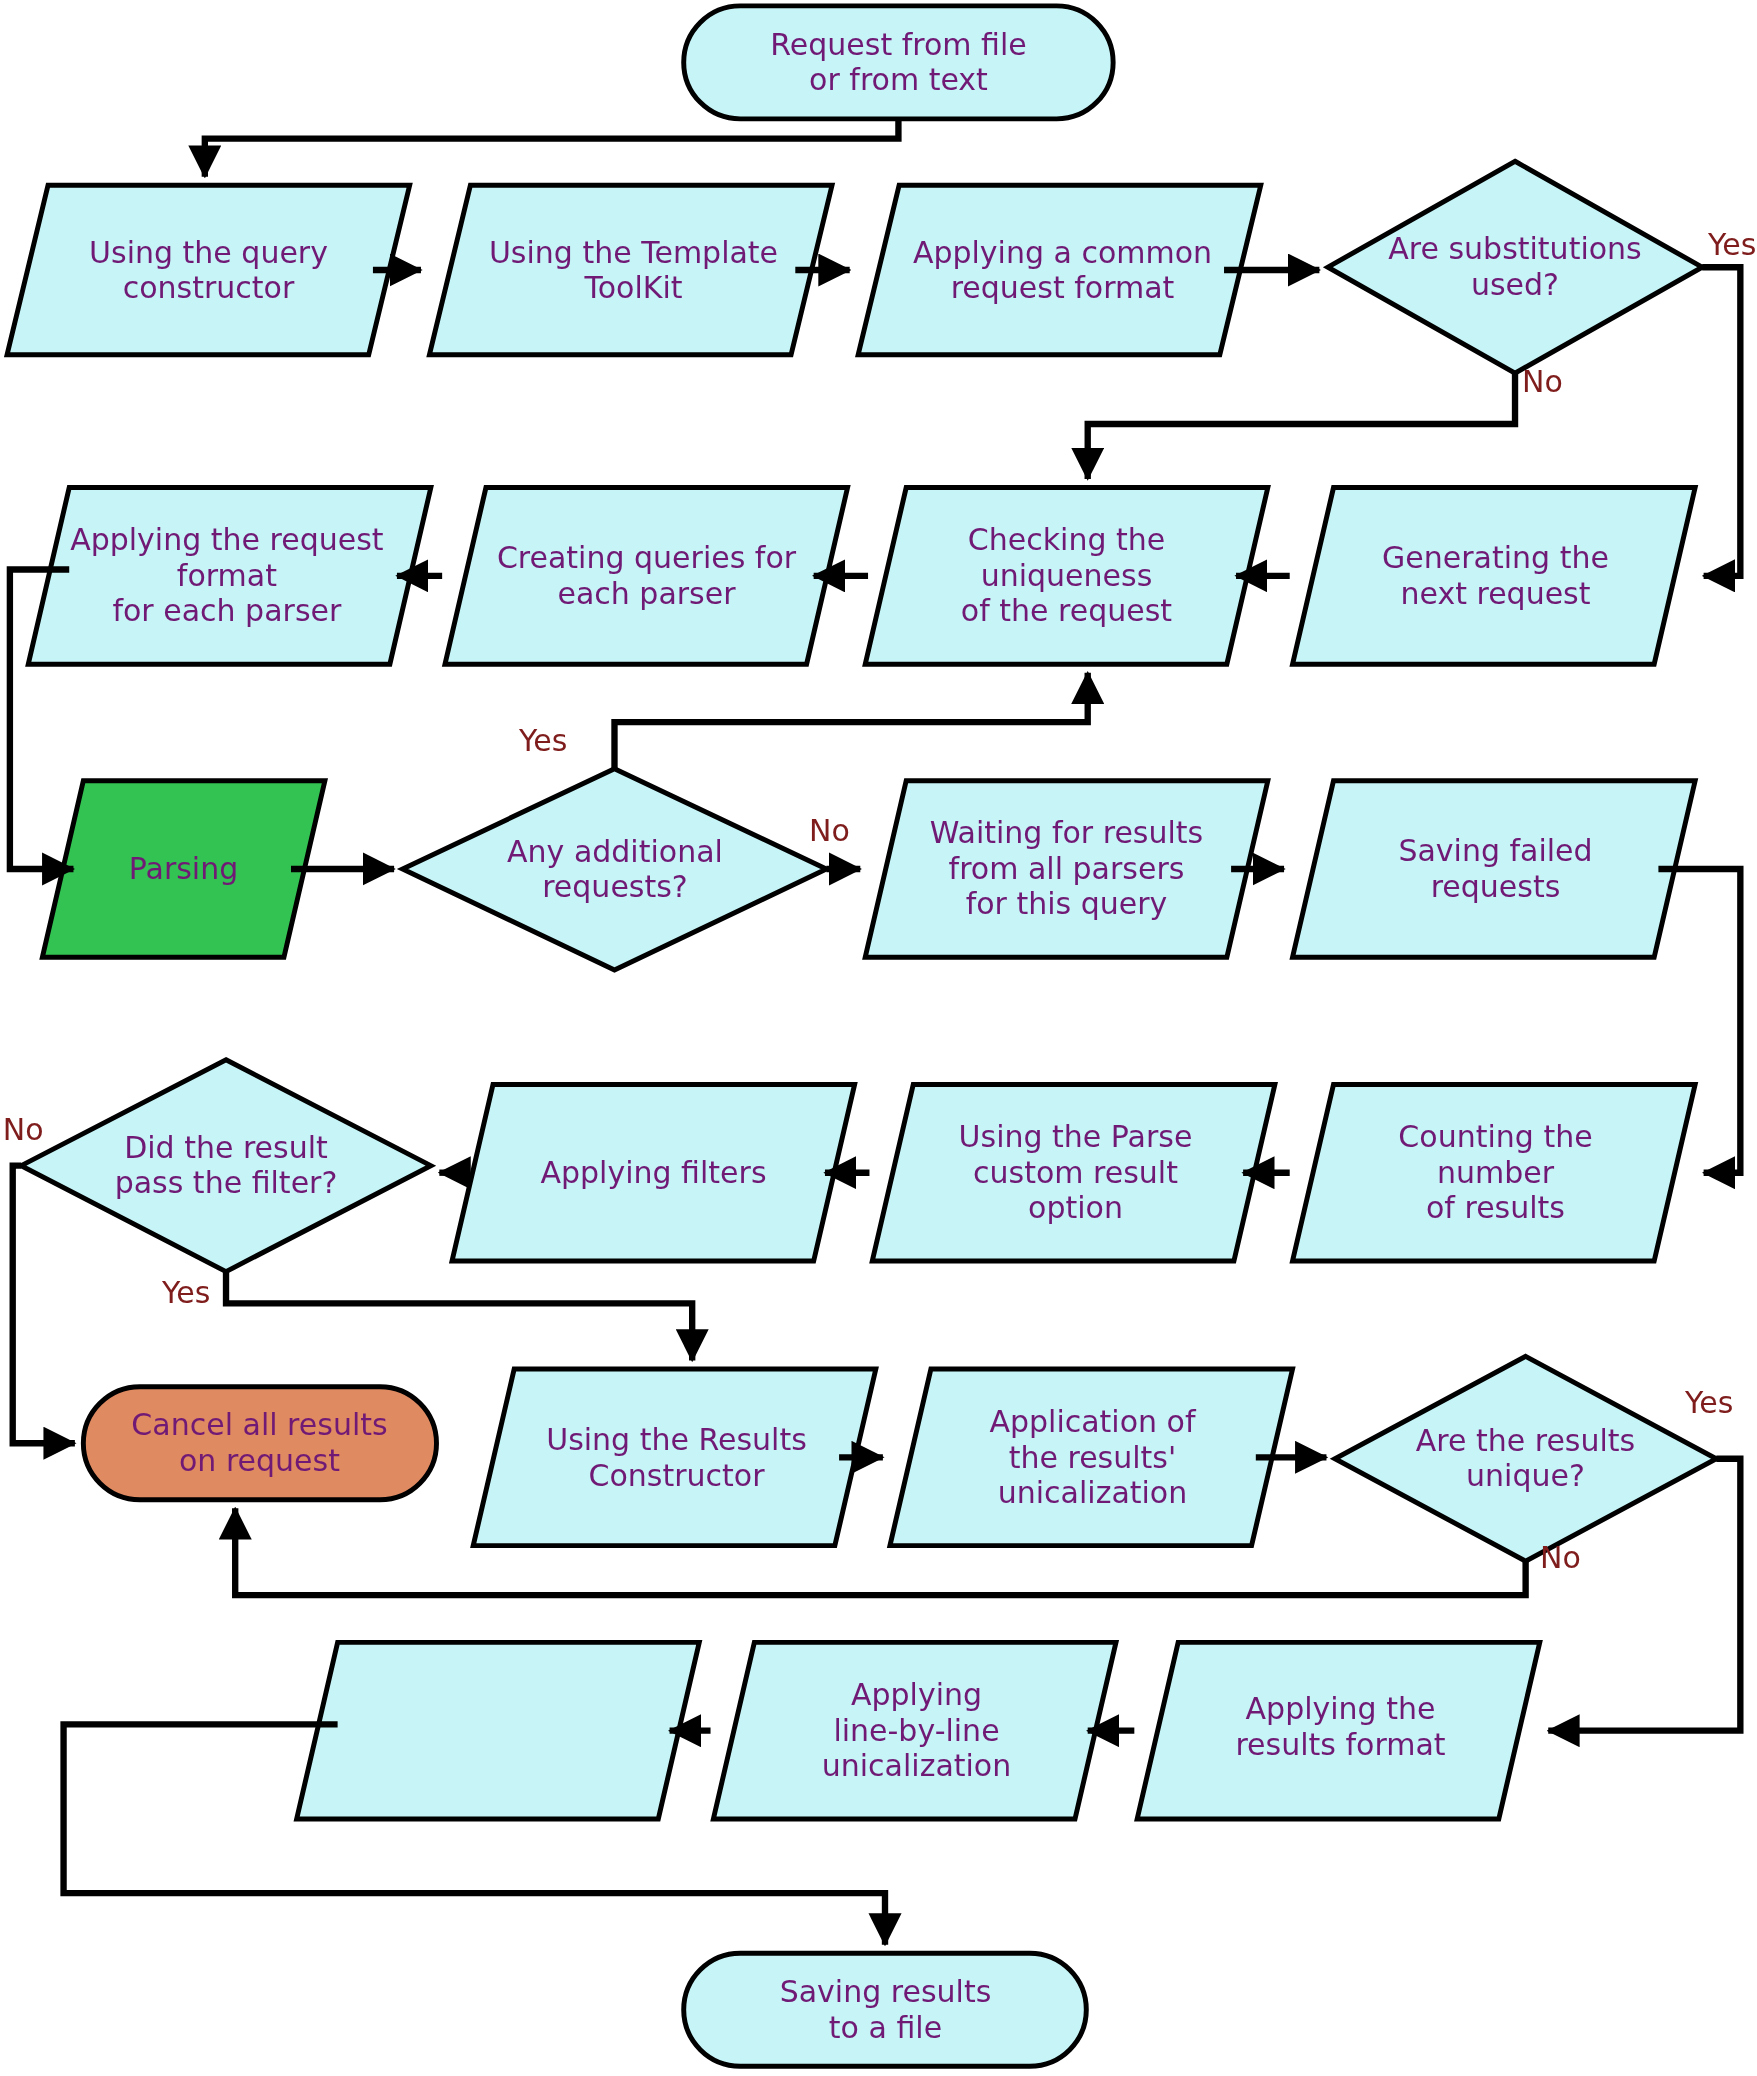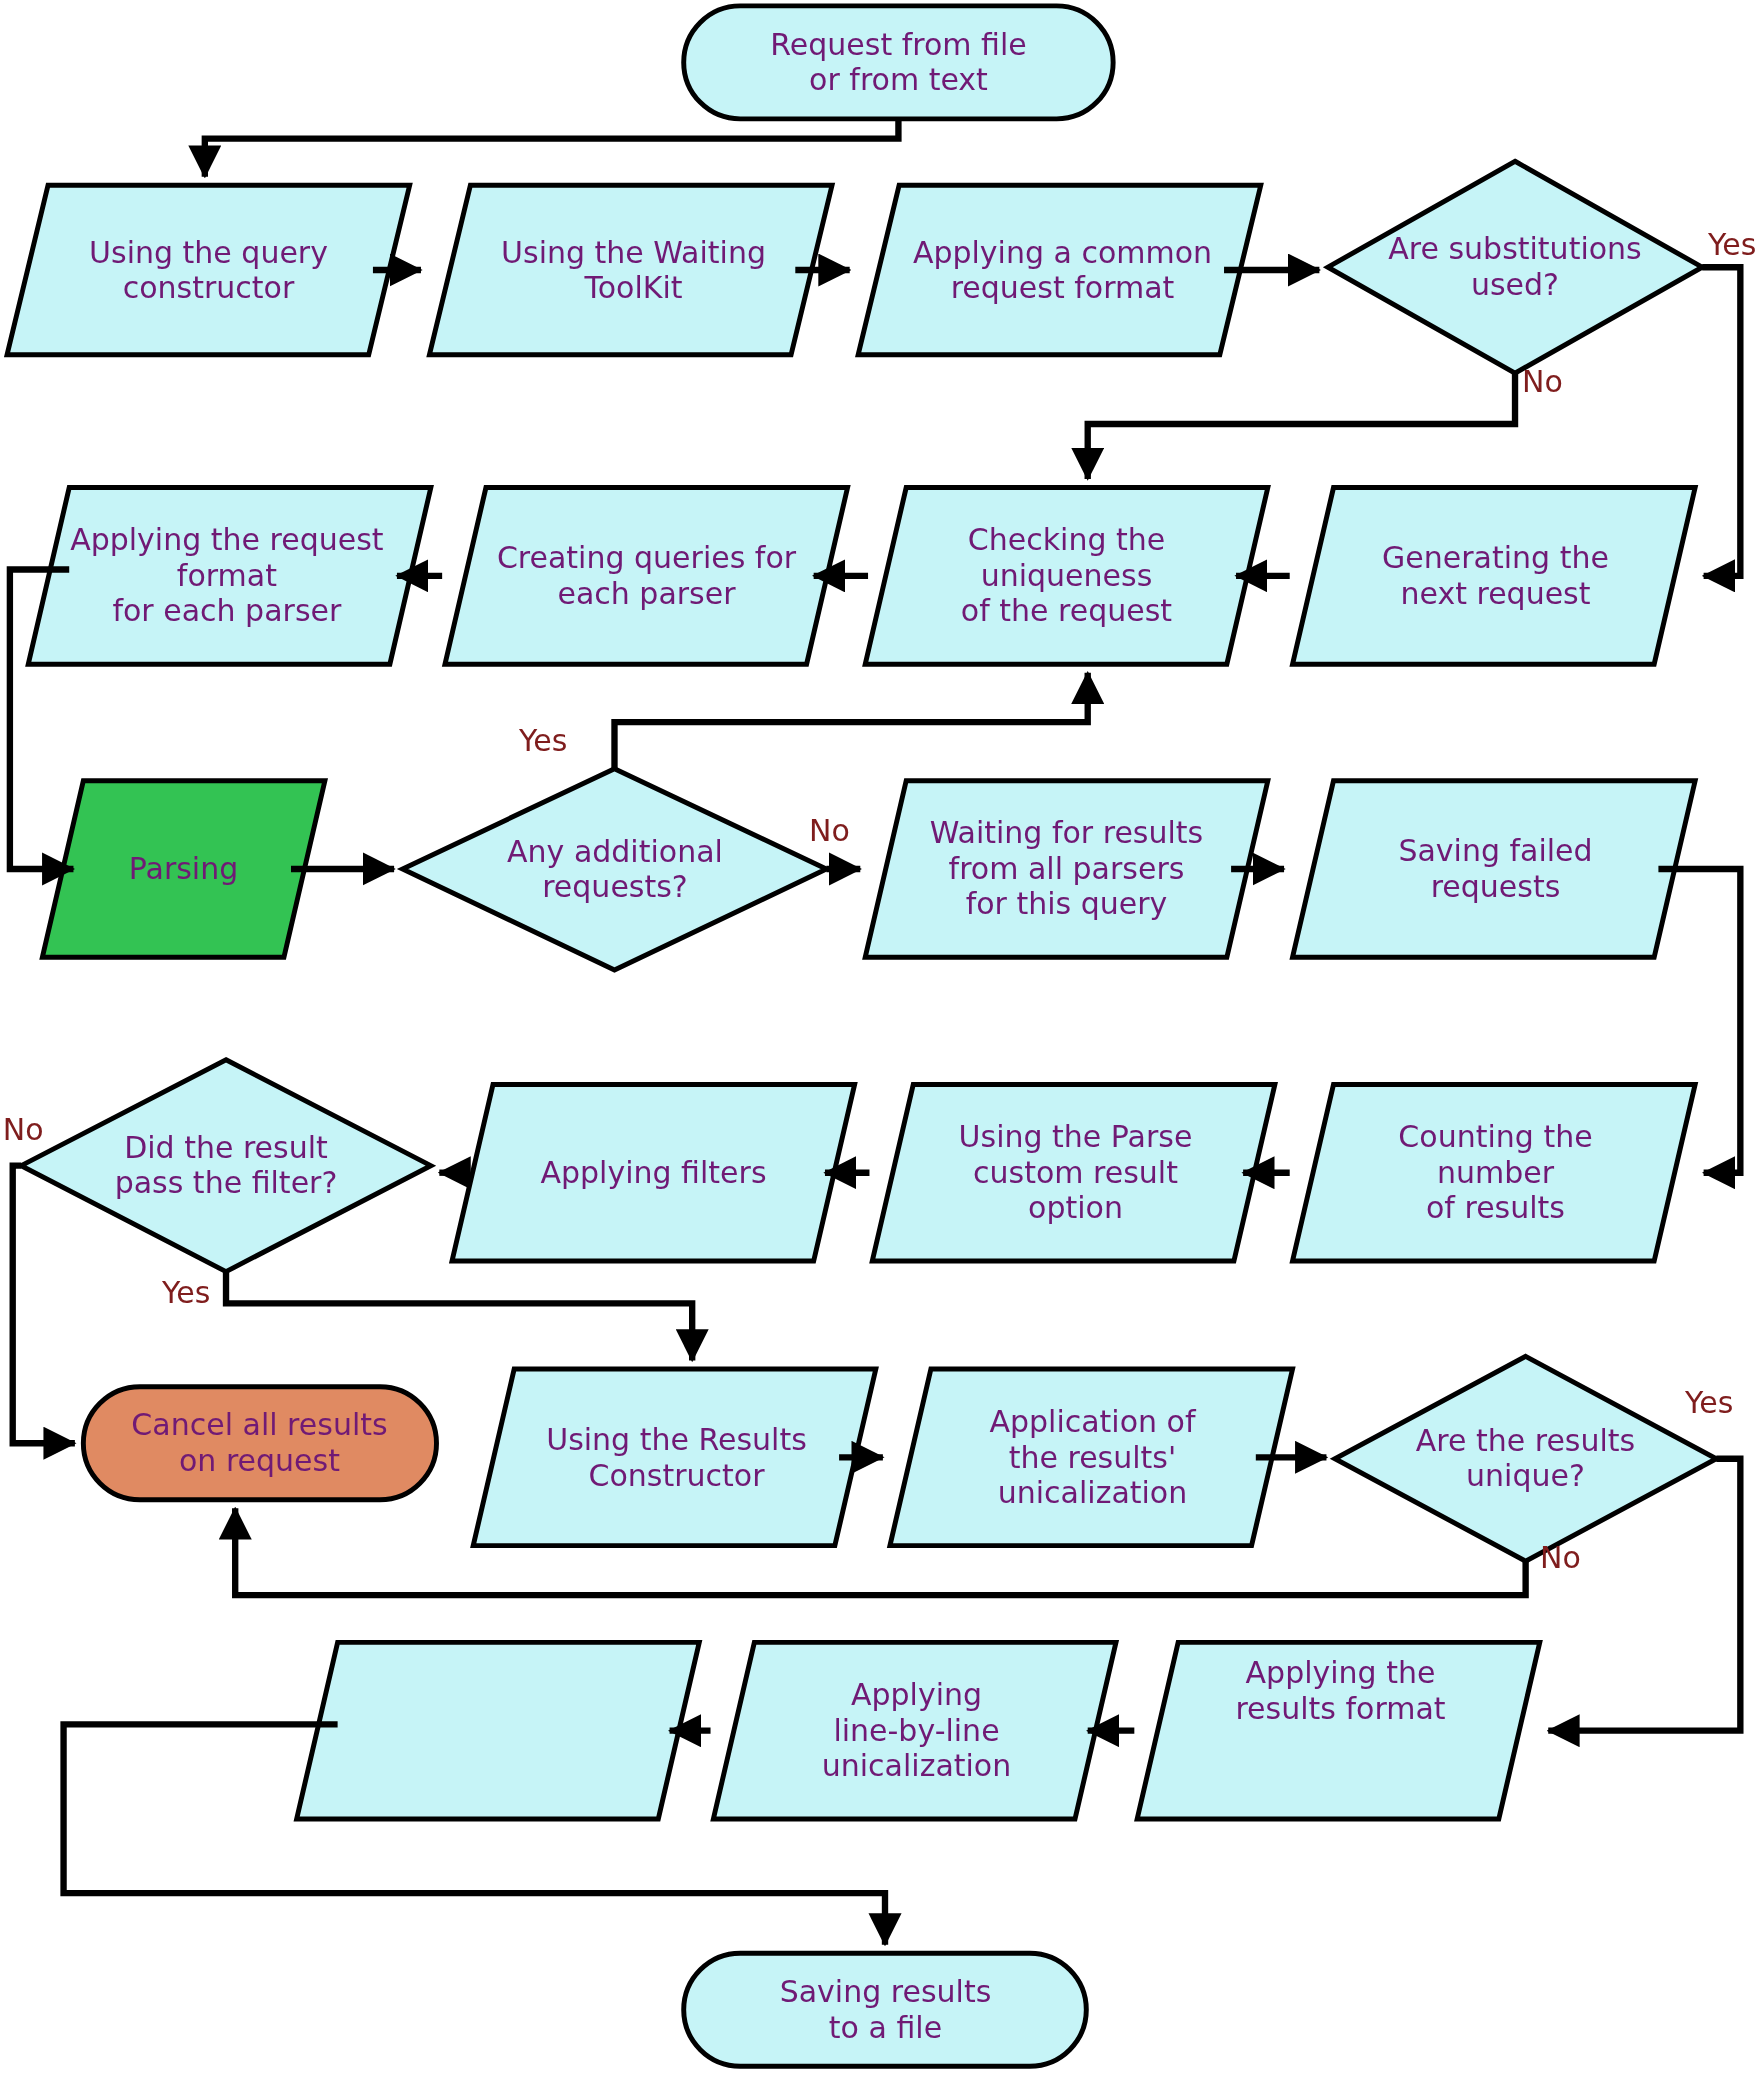--- a/index.html
+++ b/index.html
@@ -149,7 +149,7 @@
 or from text</div>
   <div class="node-label" style="left:7px;   top:185px;  width:403px; height:170px;">Using the query
 constructor</div>
-  <div class="node-label" style="left:432px;  top:185px;  width:403px; height:170px;">Using the Waiting
+  <div class="node-label" style="left:432px;  top:185px;  width:403px; height:170px;">Using the Template
 ToolKit</div>
   <div class="node-label" style="left:861px; top:185px;  width:403px; height:170px;">Applying a common
 request format</div>

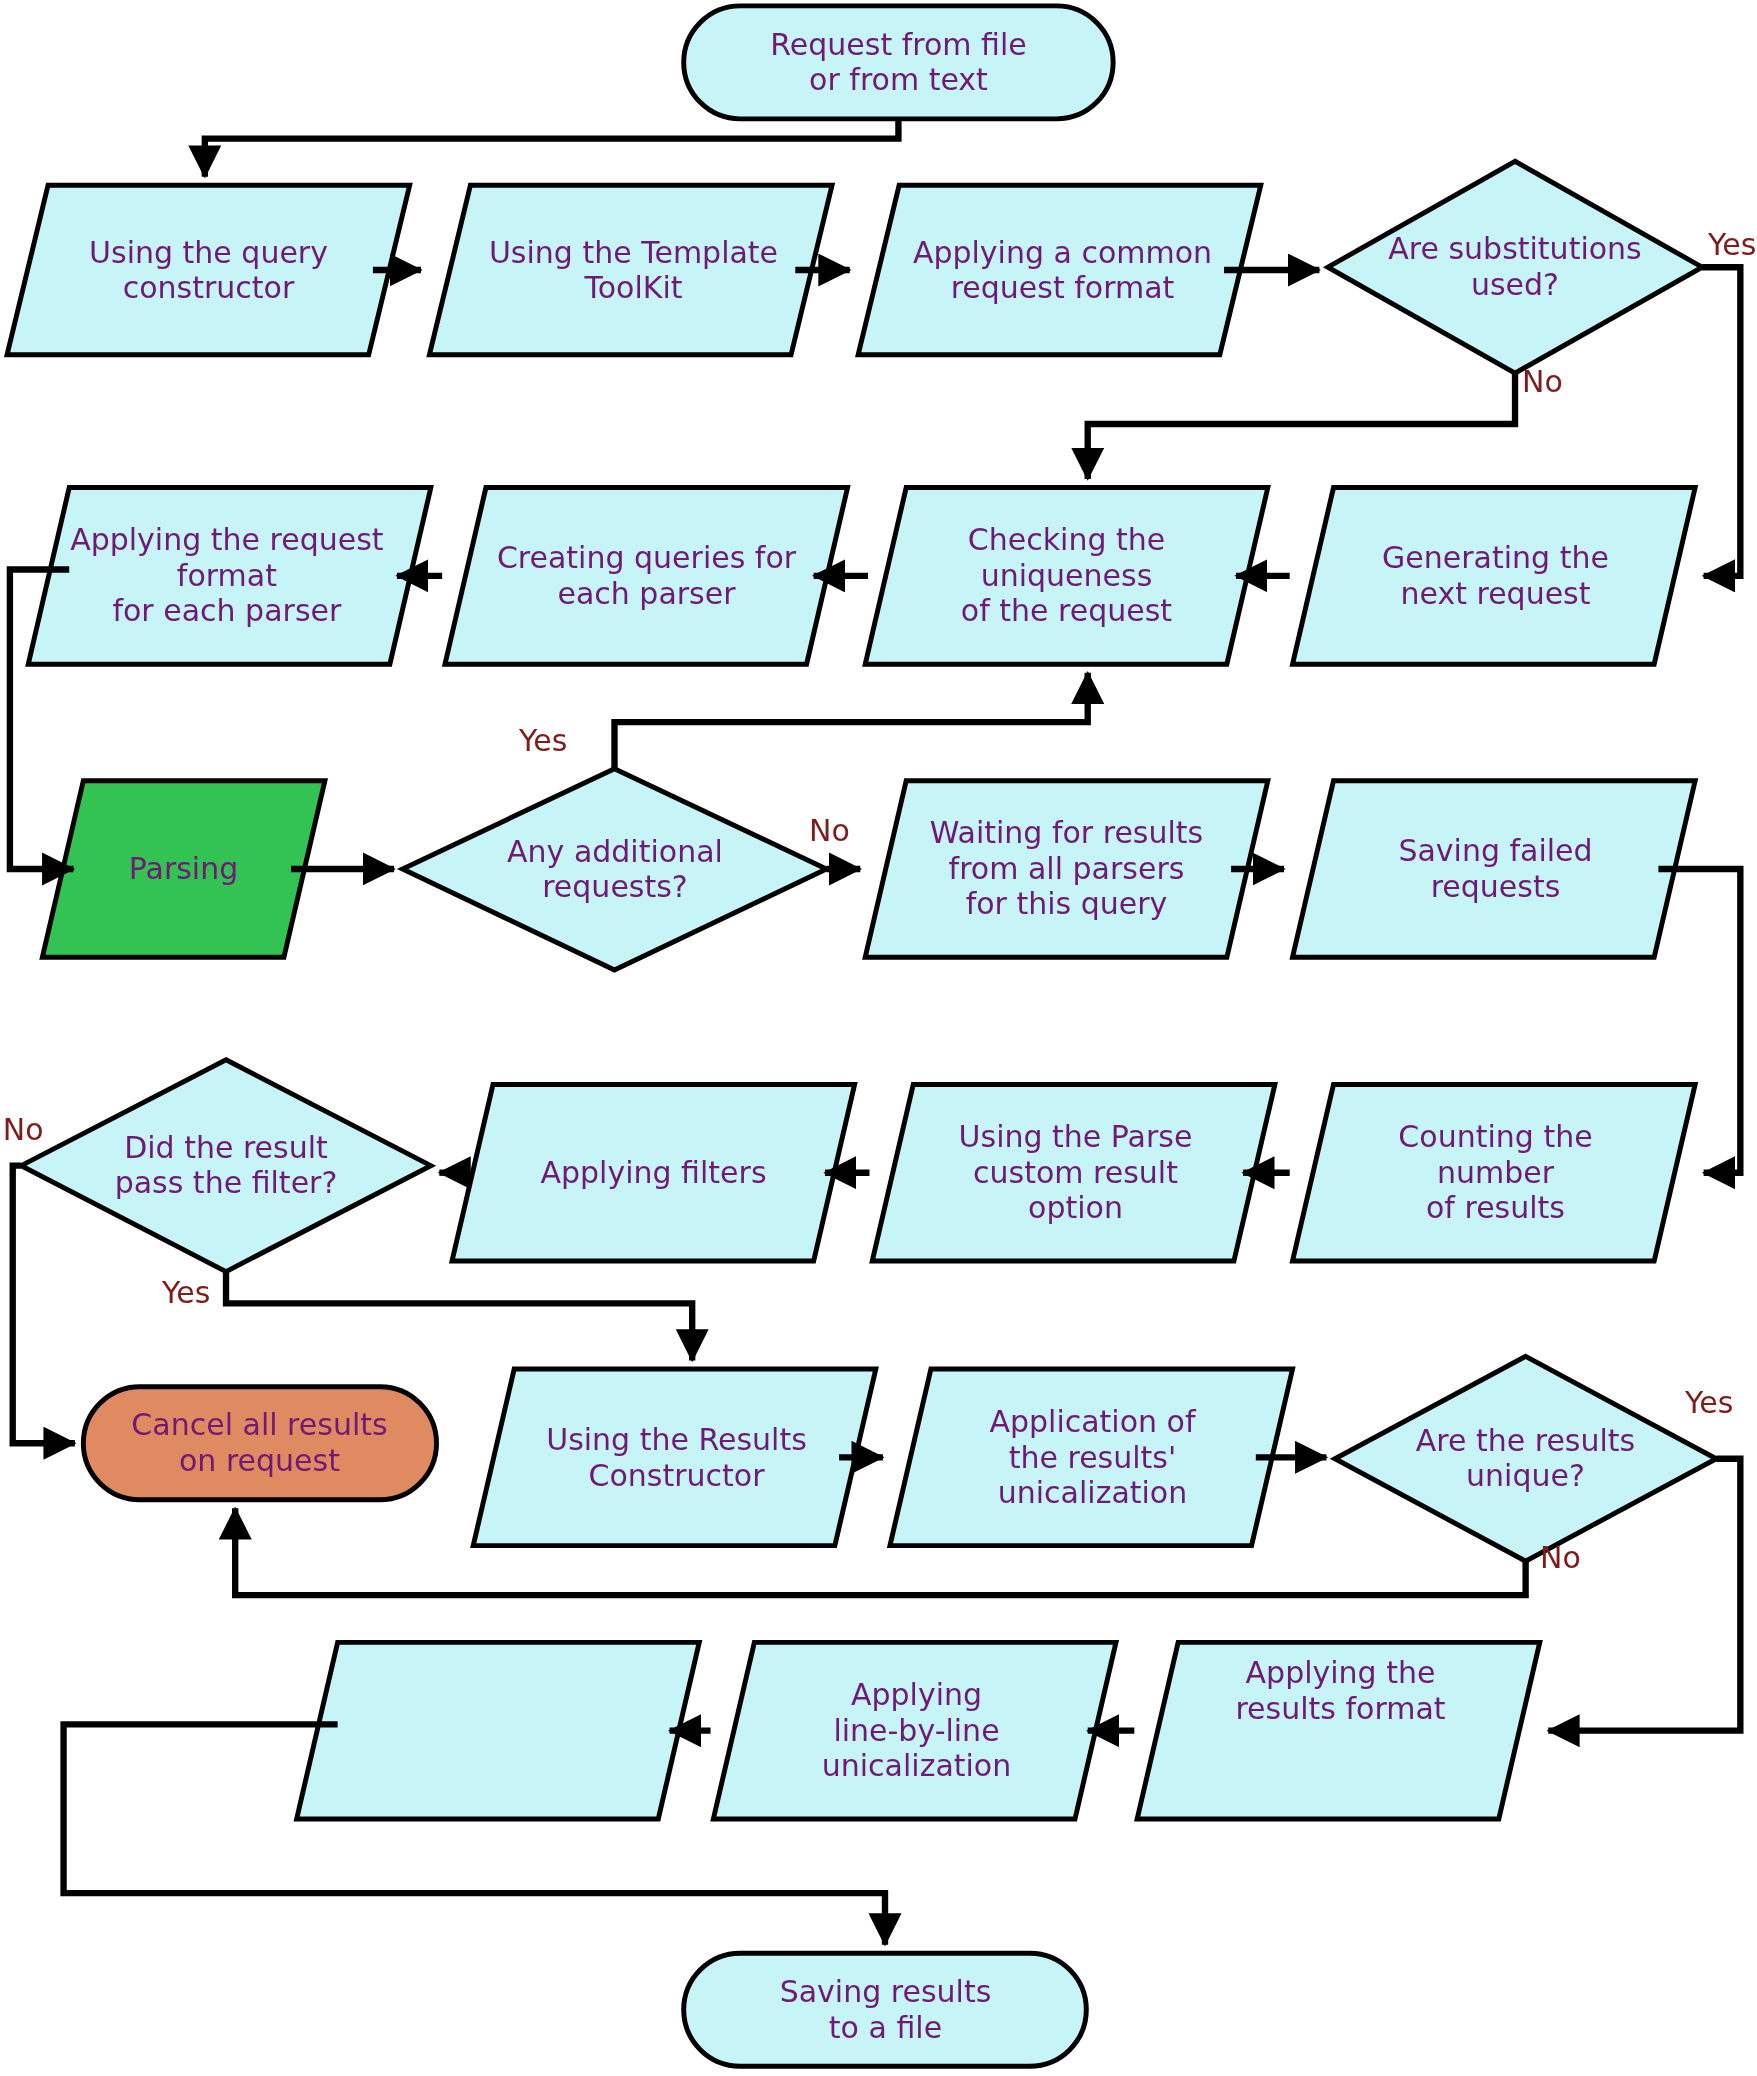--- a/index.html
+++ b/index.html
@@ -199,7 +199,7 @@
   <div class="node-label" style="left:715px; top:1642px; width:403px; height:177px;">Applying
 line-by-line
 unicalization</div>
-  <div class="node-label" style="left:1139px; top:1602px; width:403px; height:177px;">Applying the
+  <div class="node-label" style="left:1139px; top:1638px; width:403px; height:177px;">Applying the
 results format</div>
 
   <div class="node-label" style="left:684px;  top:1953px; width:403px; height:113px;">Saving results

